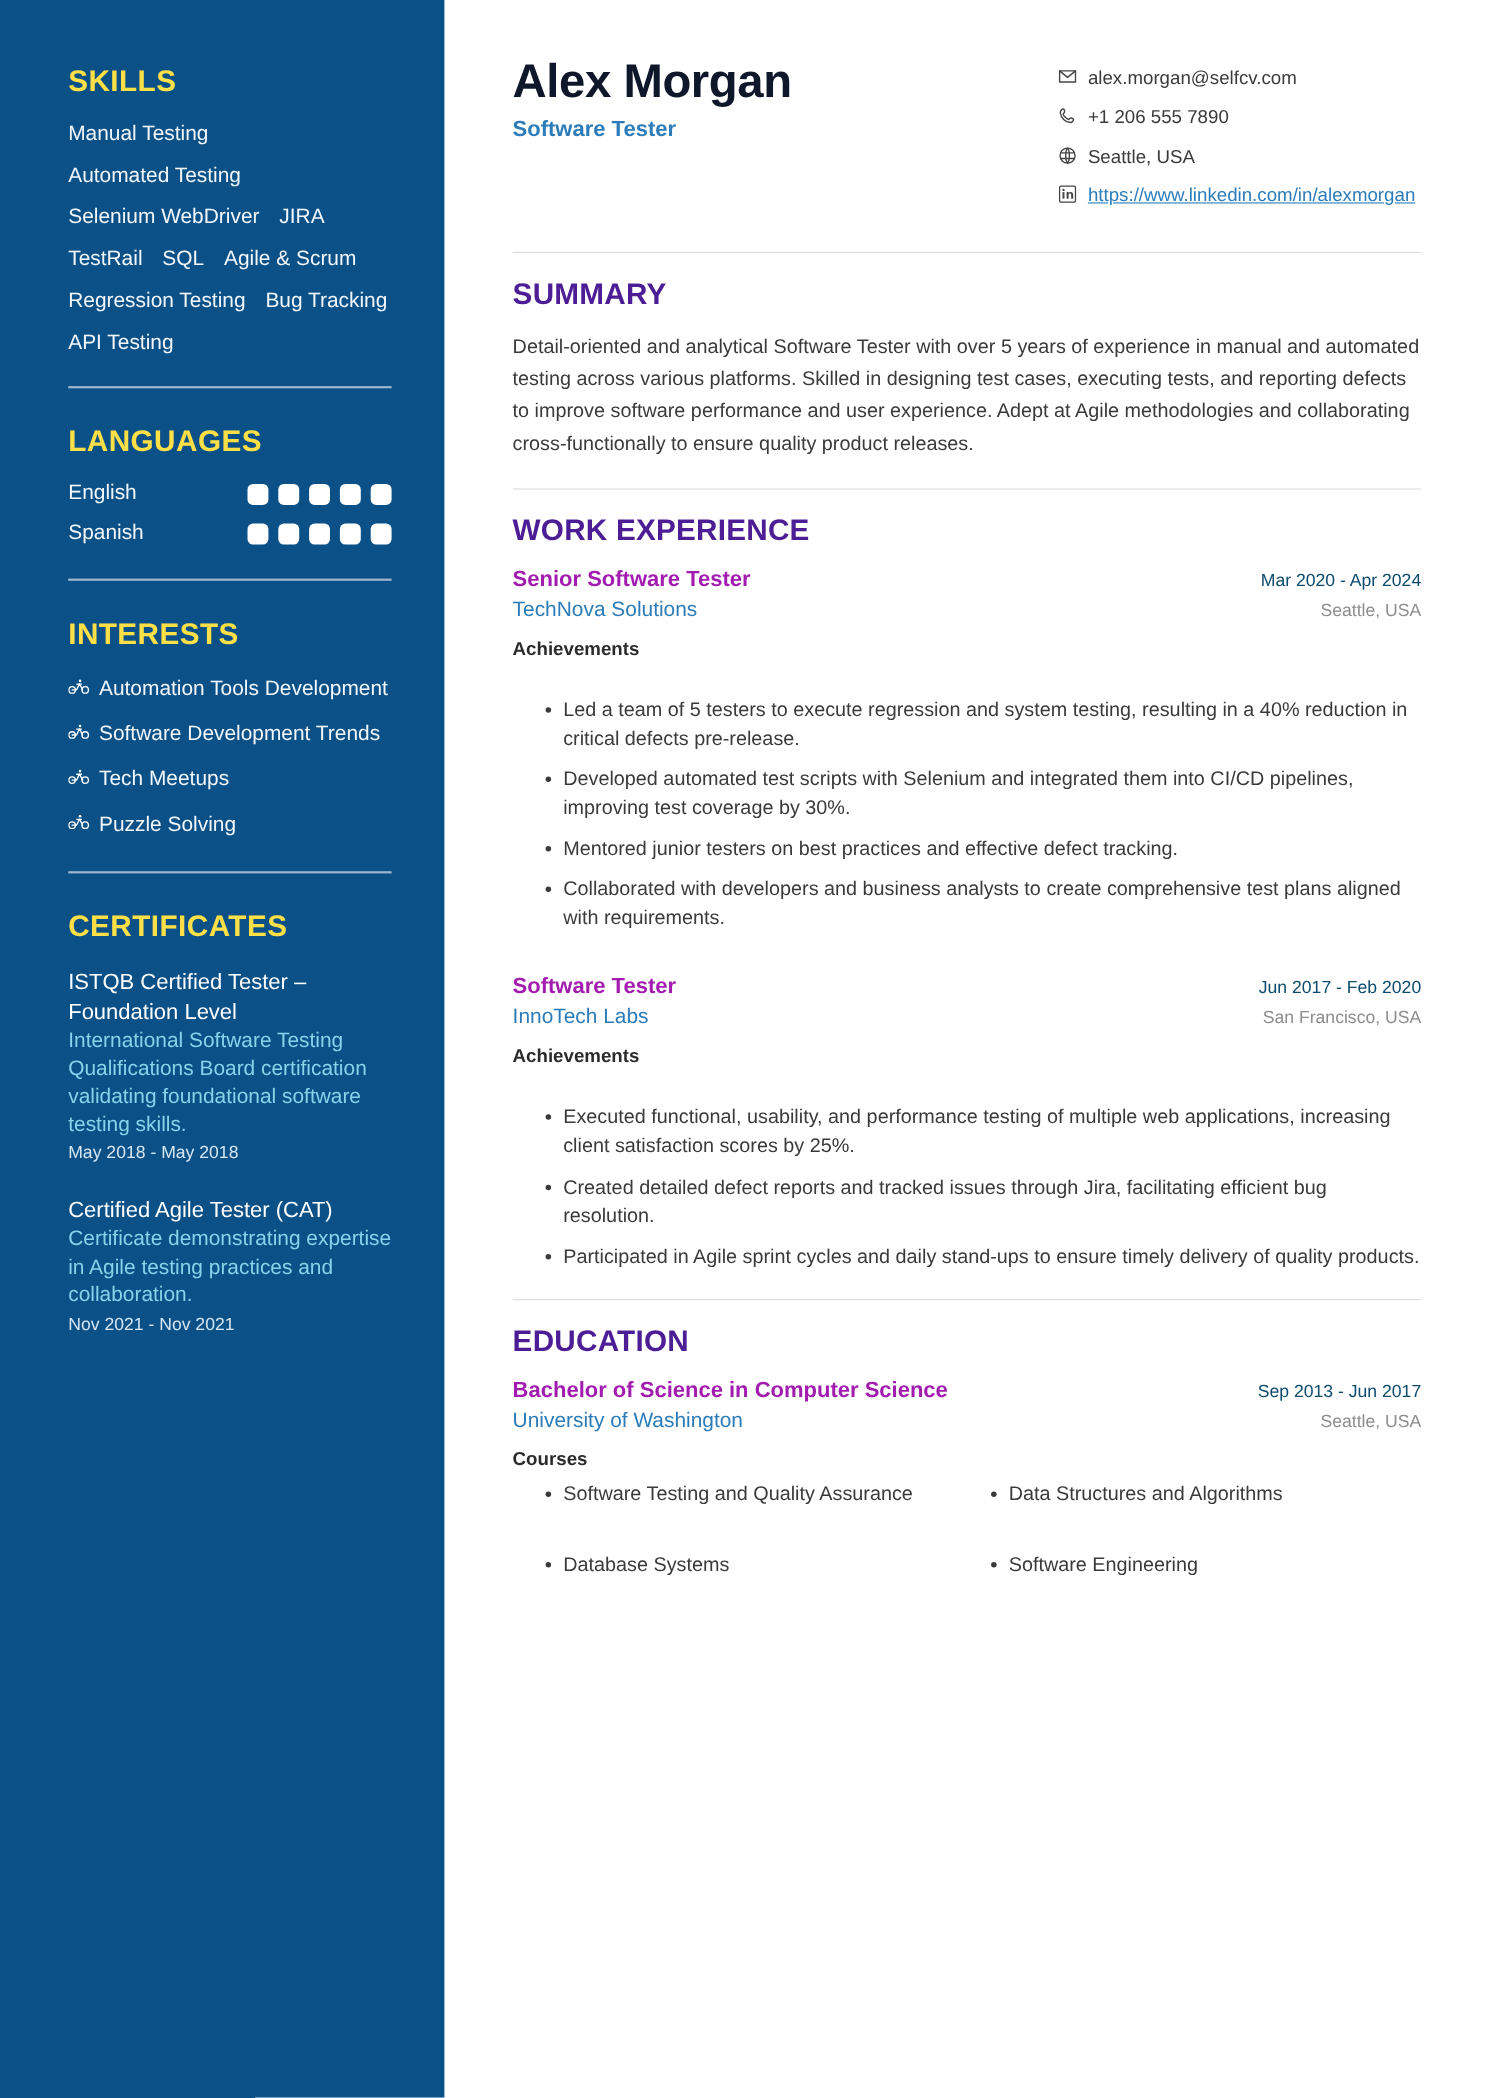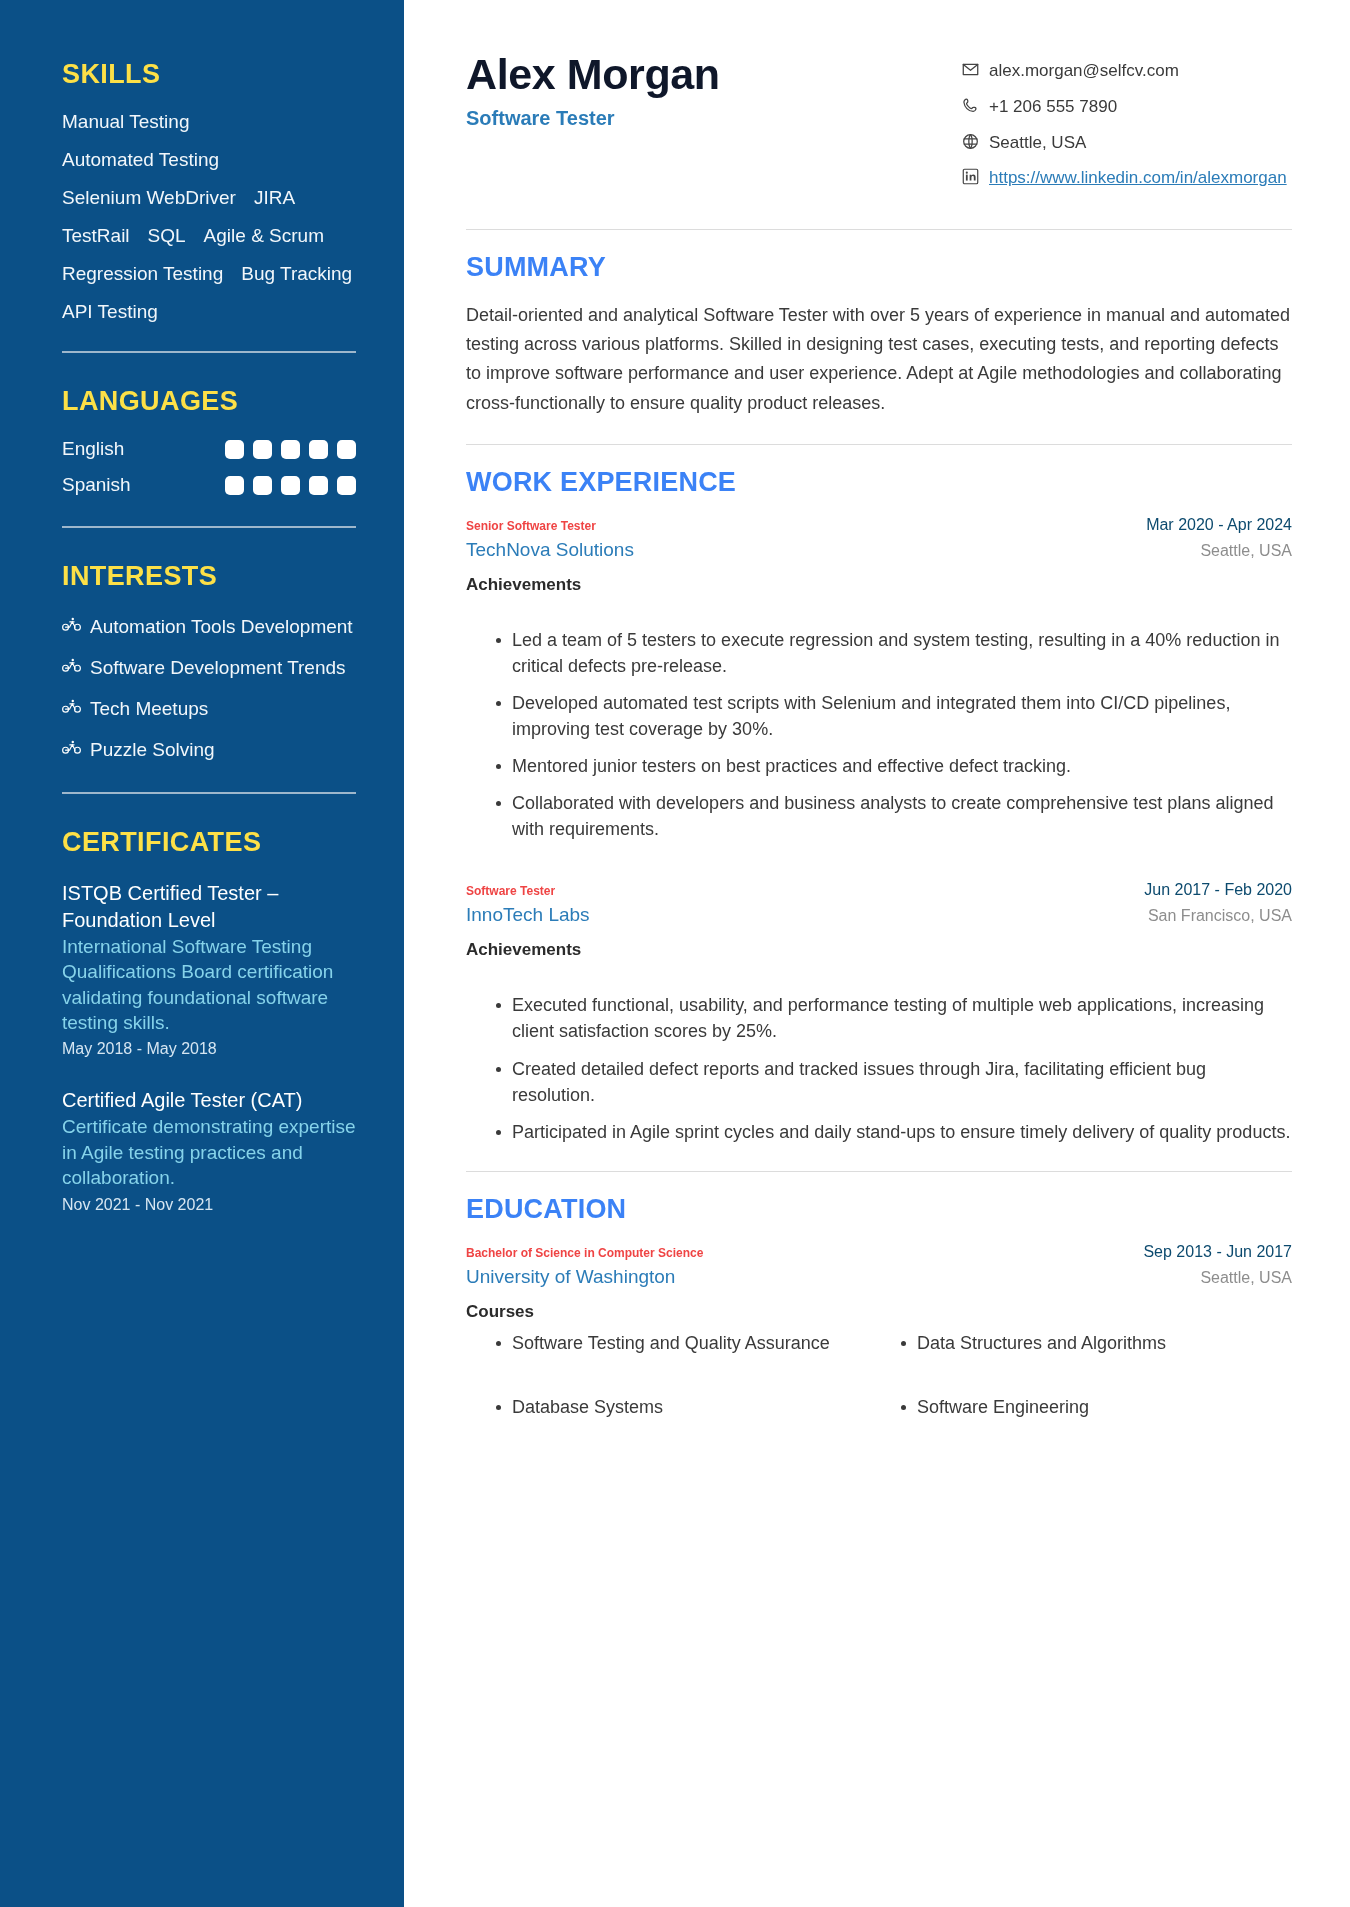--- a/index.html
+++ b/index.html
@@ -115,7 +115,7 @@
     font-size: 27px;
     font-weight: 800;
     letter-spacing: 0.2px;
-    color: #3b82f6;
+    color: #4c1d95;
     margin-bottom: 18px;
   }
   .summary { font-size: 18px; line-height: 1.62; color: #3a3a3a; }

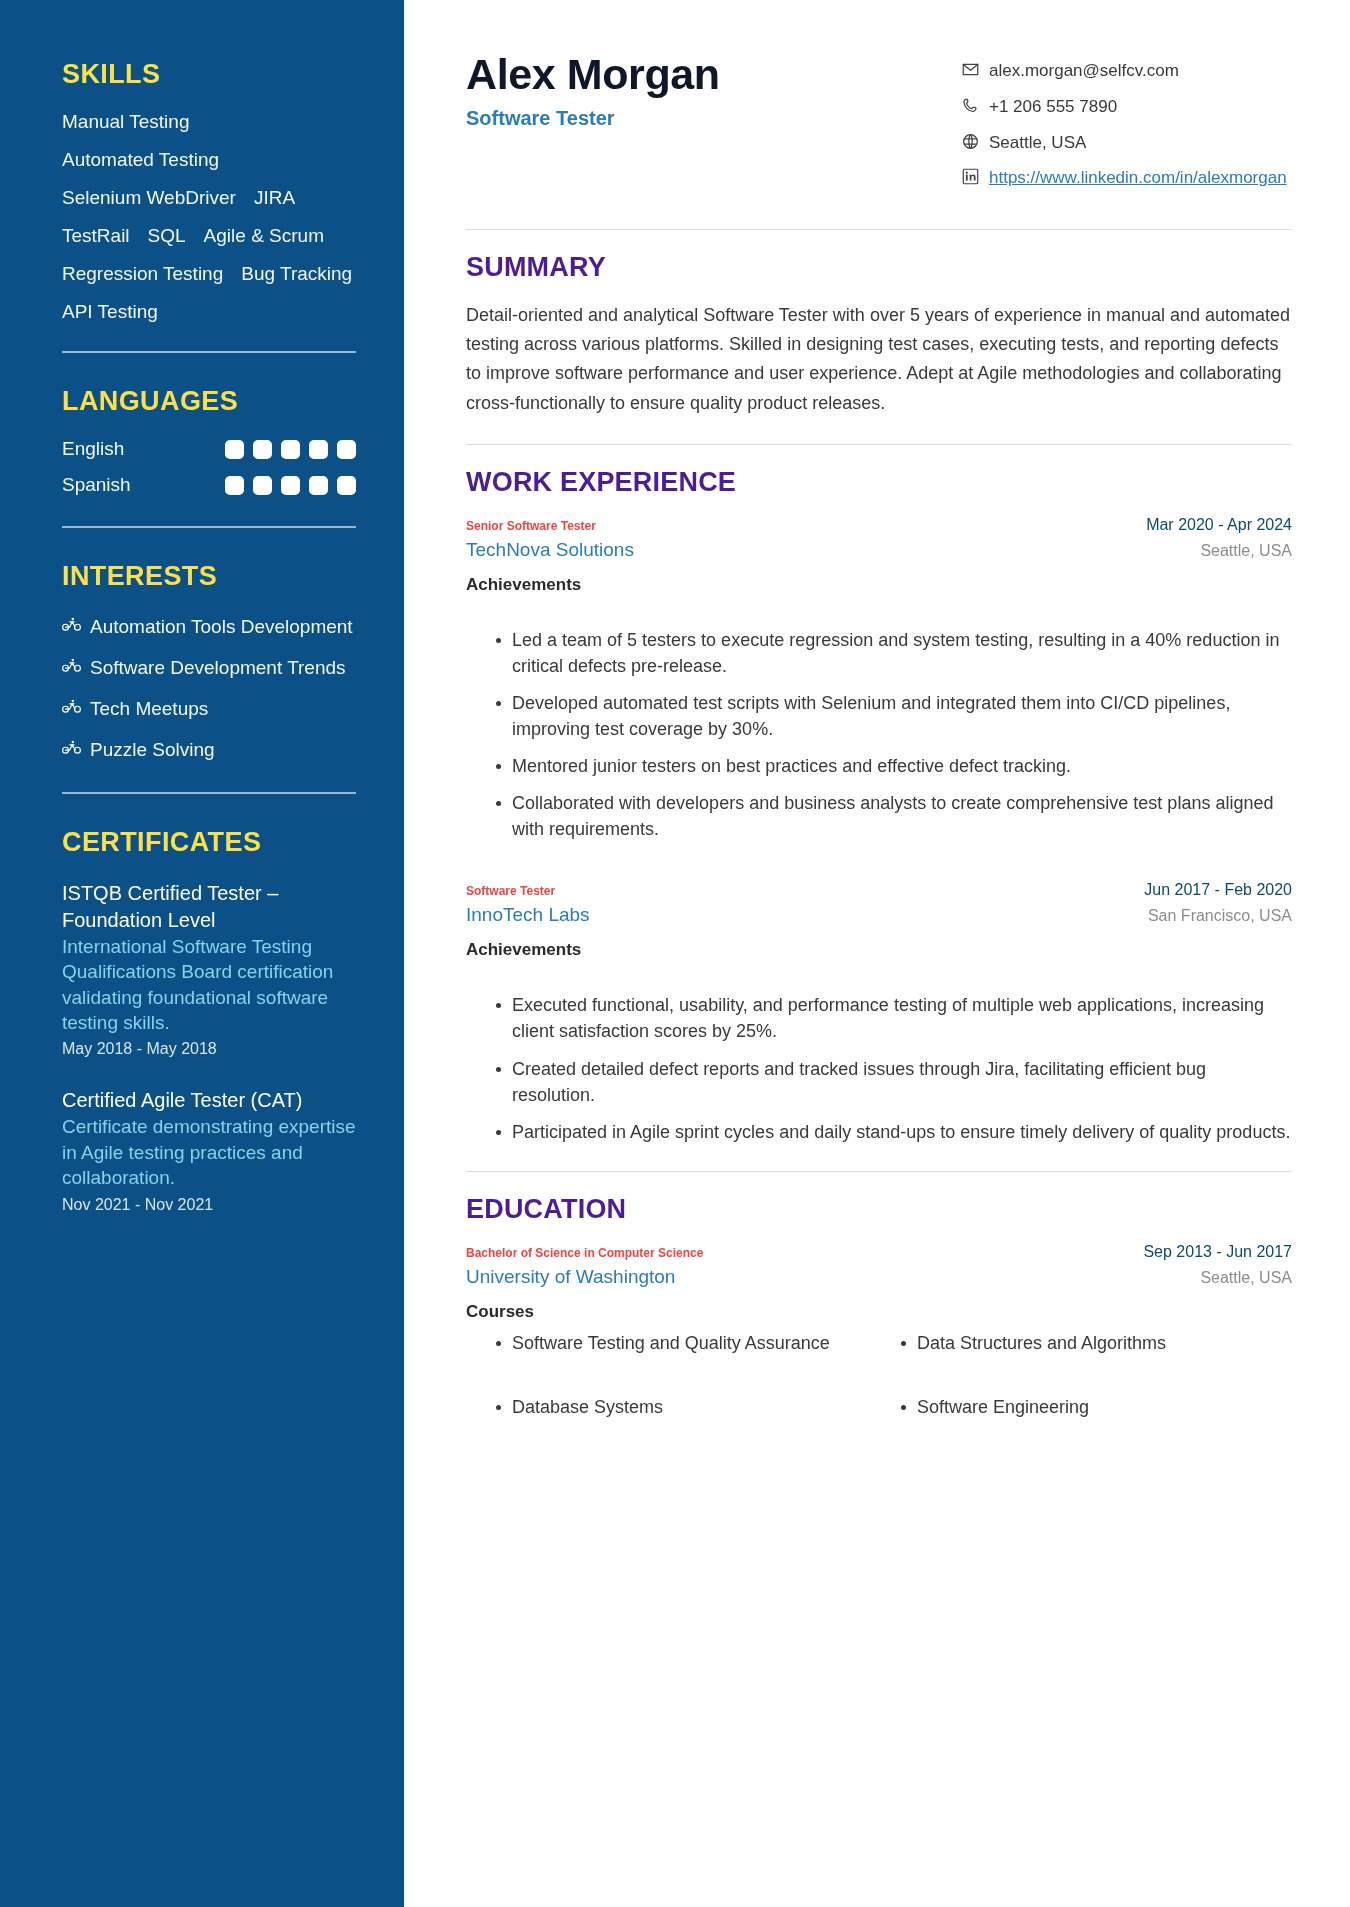--- a/index.html
+++ b/index.html
@@ -122,7 +122,7 @@
 
   .entry { margin-bottom: 6px; }
   .entry-head { display: flex; justify-content: space-between; align-items: baseline; }
-  .entry-title { font-size: 12px; font-weight: 800; color: #ef4444; }
+  .entry-title { font-size: 20px; font-weight: 800; color: #a21caf; }
   .entry-date  { font-size: 16px; color: #0c4a6e; white-space: nowrap; }
   .entry-sub   { display: flex; justify-content: space-between; align-items: baseline; margin-top: 5px; }
   .entry-org   { font-size: 19px; color: #2b7cb8; }

